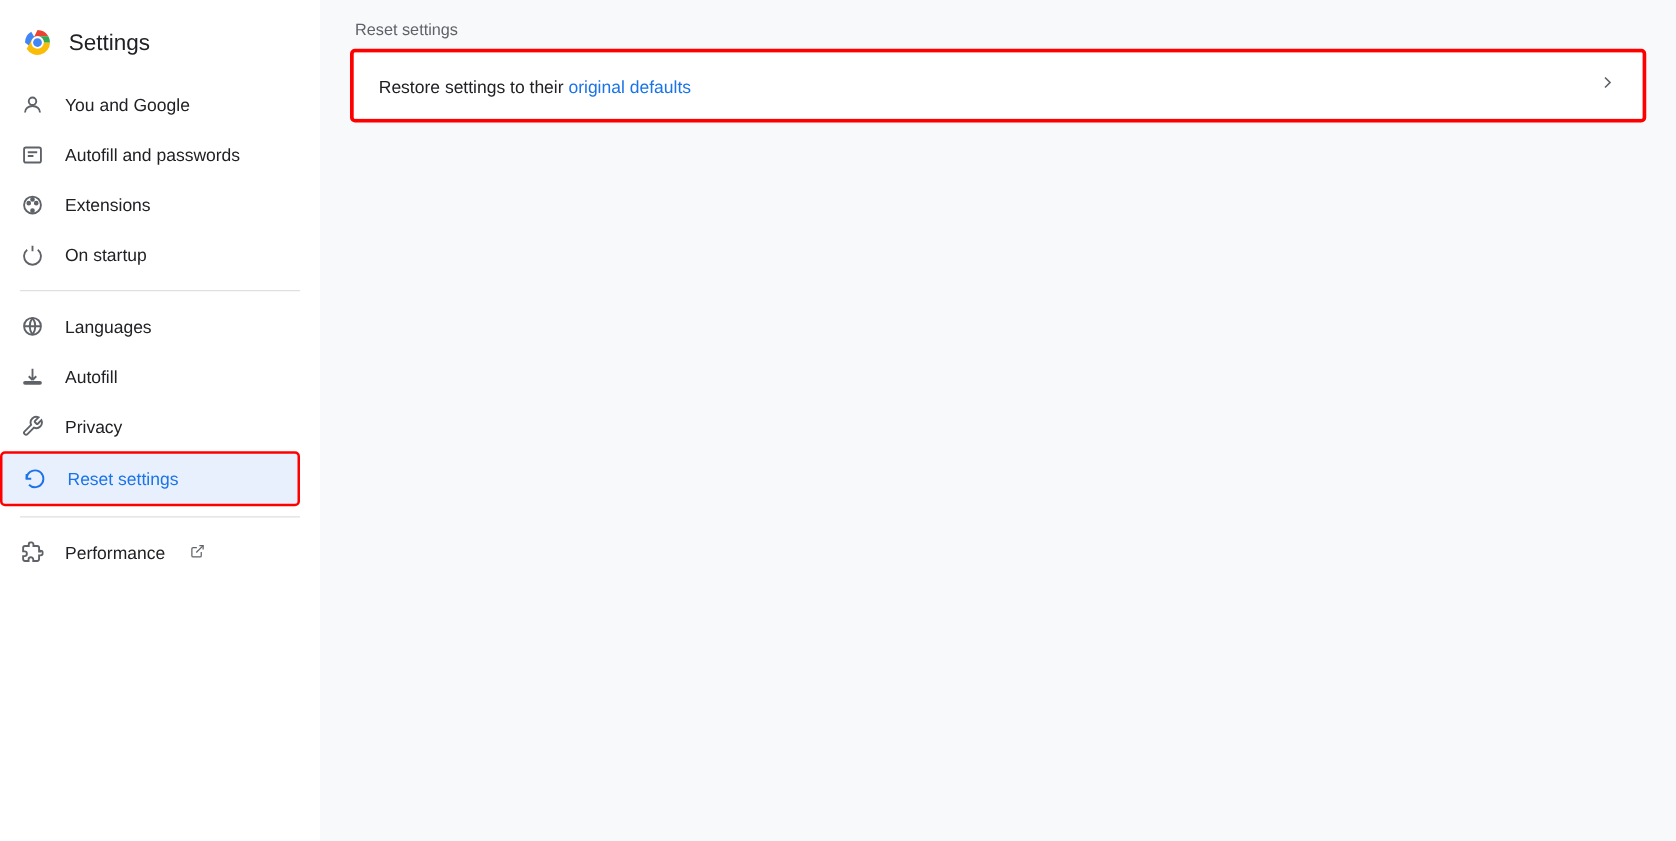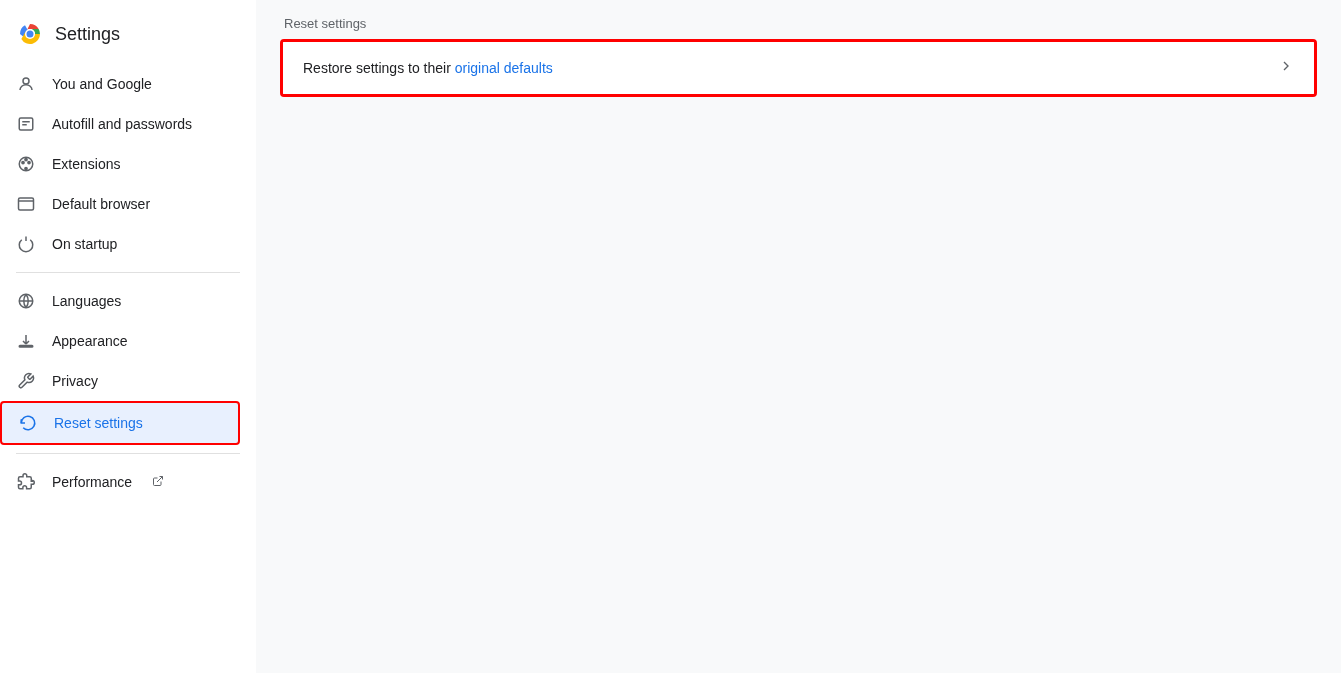--- a/index.html
+++ b/index.html
@@ -254,15 +254,6 @@
   </div>
 
 
-  <div class="sidebar-item">
-    <span class="item-icon">
-      <svg width="18" height="18" viewBox="0 0 24 24" fill="none" stroke="#5f6368" stroke-width="2">
-          <rect x="2" y="4" width="20" height="16" rx="2"></rect>
-          <line x1="2" y1="8" x2="22" y2="8"></line>
-        </svg>
-    </span>
-    <span class="item-label">Default browser</span>
-  </div>
 
   <div class="sidebar-item">
     <span class="item-icon">

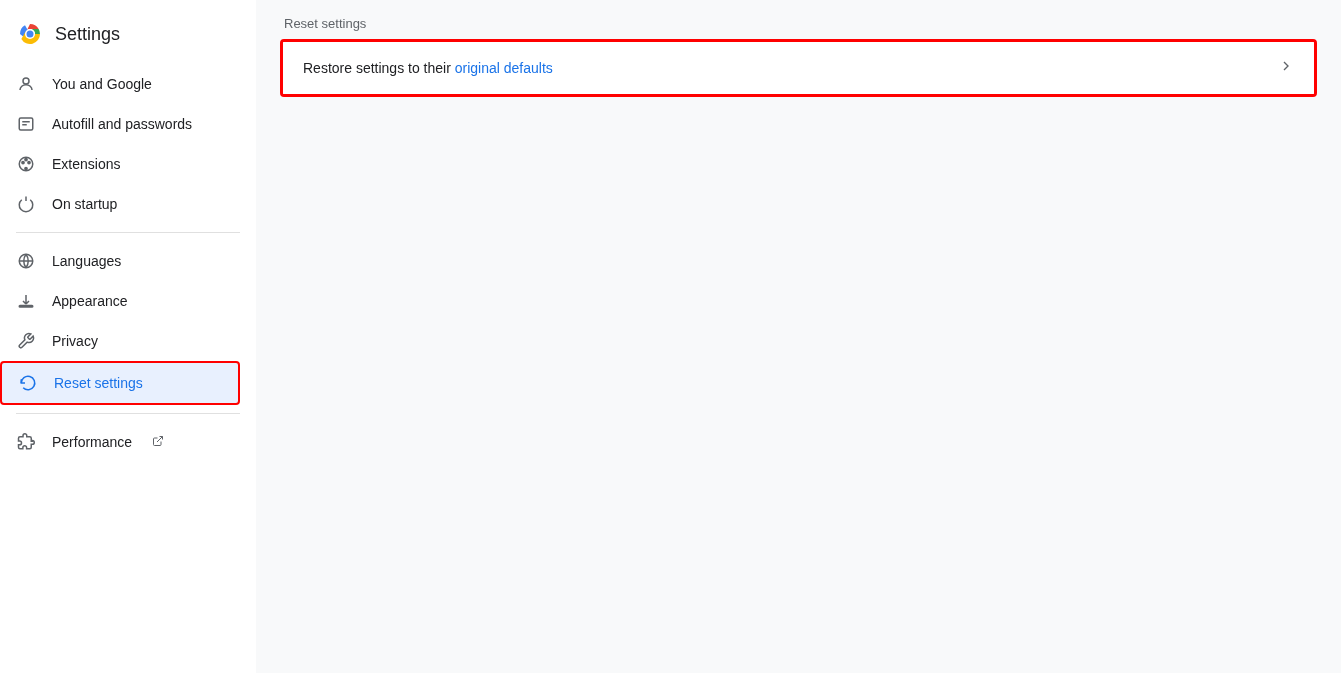--- a/index.html
+++ b/index.html
@@ -284,7 +284,7 @@
           <rect x="3" y="18" width="18" height="2" rx="1"></rect>
         </svg>
     </span>
-    <span class="item-label">Appearance</span>
+    <span class="item-label">Autofill</span>
   </div>
 
 

